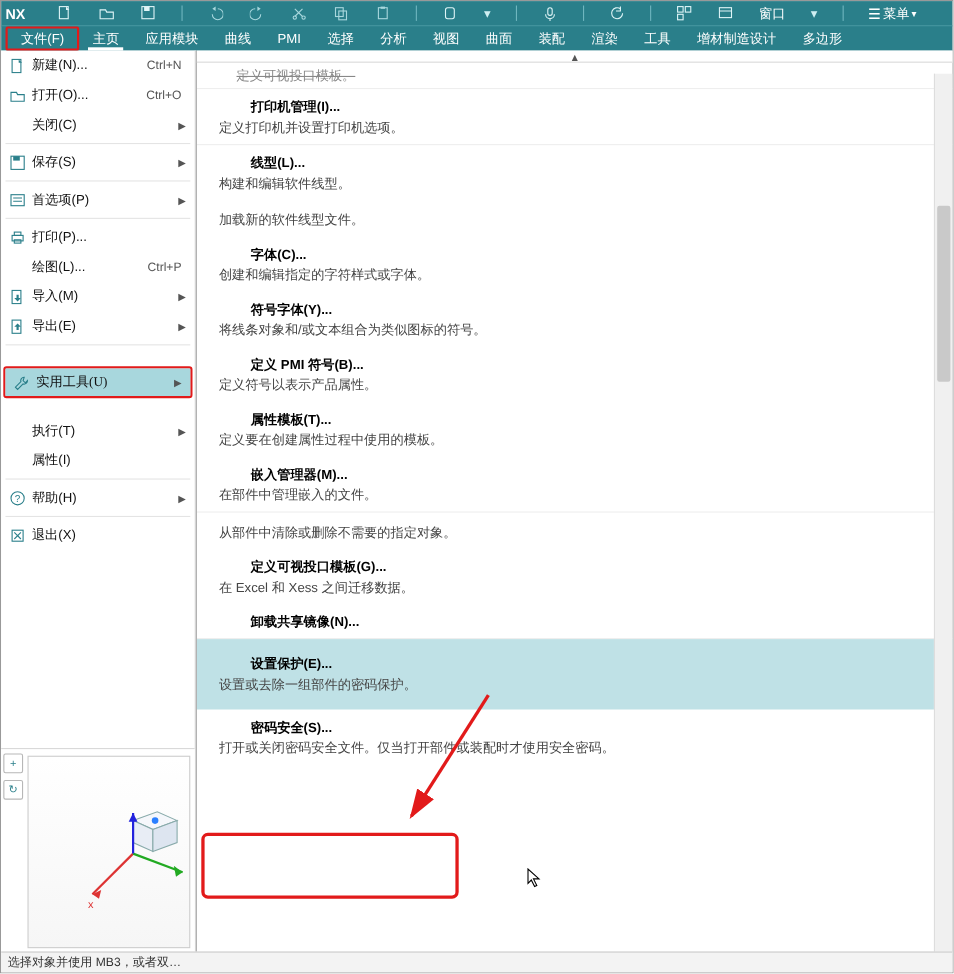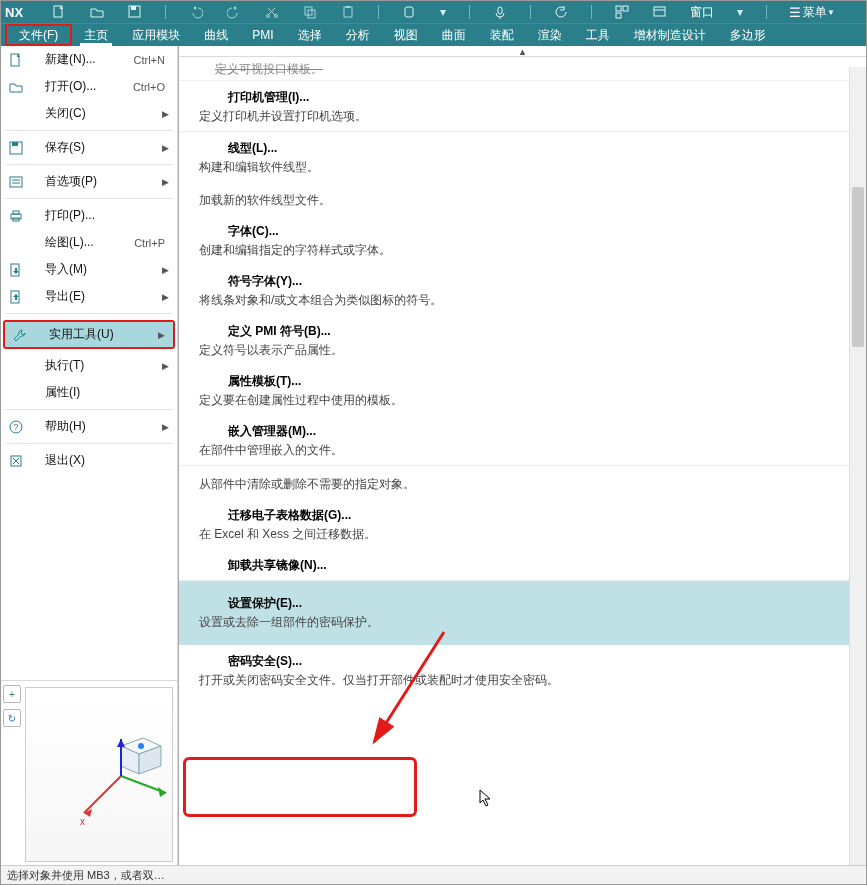--- a/index.html
+++ b/index.html
@@ -34,7 +34,7 @@
   .body-row{display:flex;height:calc(100% - 44px - 18px);}
   
   .filemenu{width:176px;border-right:1px solid var(--border);background:#fff;display:flex;flex-direction:column;}
-  .filemenu .item{display:flex;align-items:center;height:27px;padding:0 8px 0 6px;gap:20px;cursor:pointer;position:relative;}
+  .filemenu .item{display:flex;align-items:center;height:27px;padding:0 8px 0 6px;gap:4px;cursor:pointer;position:relative;}
   .filemenu .item .ic{width:18px;display:flex;justify-content:center;color:#2a7f8a;}
   .filemenu .item .lbl{flex:1;color:#111;}
   .filemenu .item .shortcut{color:#555;font-size:11px;margin-right:4px;}

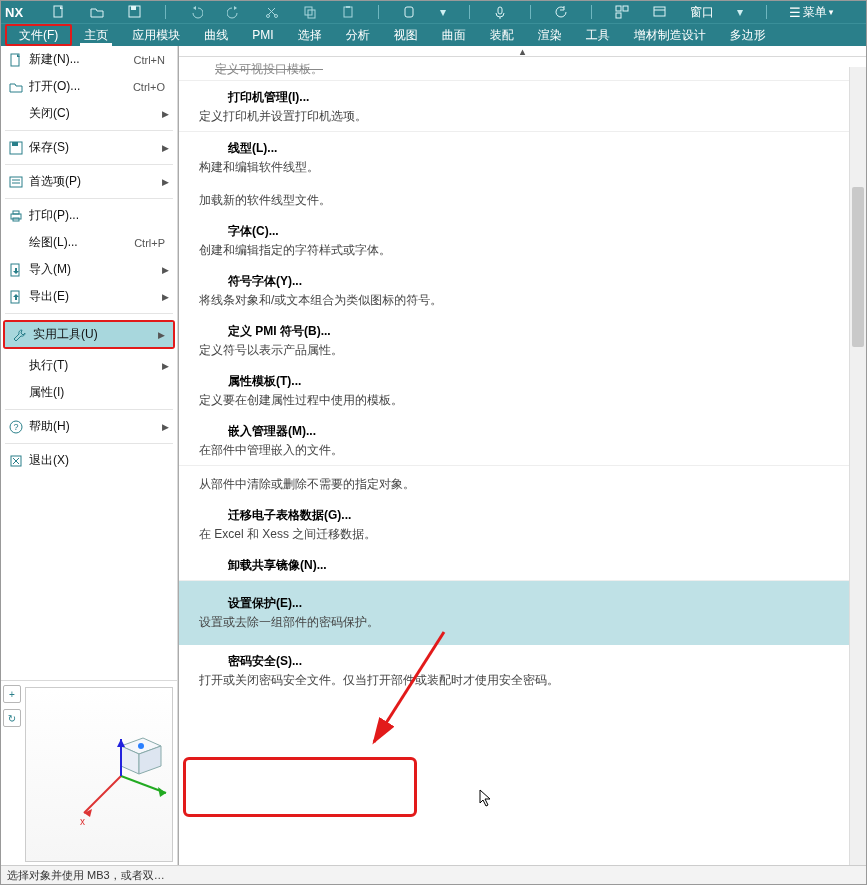--- a/index.html
+++ b/index.html
@@ -41,7 +41,7 @@
   .filemenu .item .arrow{color:#555;font-size:9px;}
   .filemenu .sep{height:1px;background:#e4e4e4;margin:3px 4px;}
   .filemenu .item.selected{background:var(--nx-teal-sel);}
-  .util-box{border:2px solid var(--red);border-radius:3px;margin:3px 2px;}
+  .util-box{border:2px solid var(--red);border-radius:3px;margin:16px 2px;font-family:Liberation Serif, serif;}
   .util-box .item{height:25px;}
   
   .submenu{flex:1;display:flex;flex-direction:column;border-left:1px solid #aaa;position:relative;}

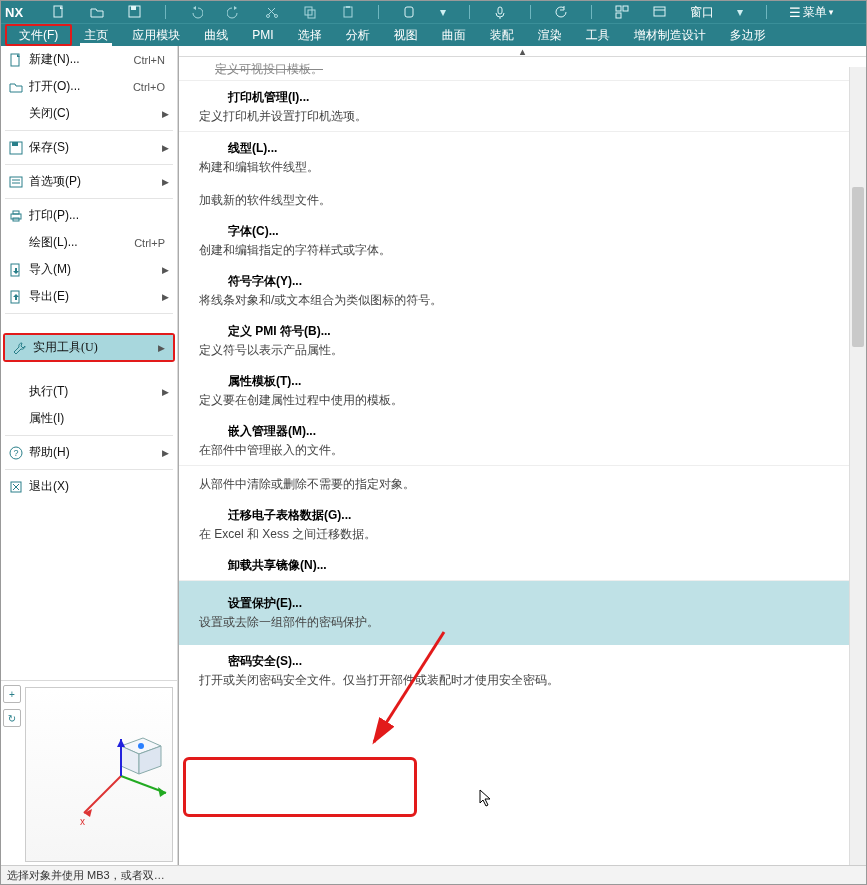--- a/index.html
+++ b/index.html
@@ -374,7 +374,7 @@
         </div>
 
         <div class="group">
-          <div class="title">迁移电子表格数据(G)...</div>
+          <div class="title">定义可视投口模板(G)...</div>
           <div class="desc">在 Excel 和 Xess 之间迁移数据。</div>
         </div>
 

